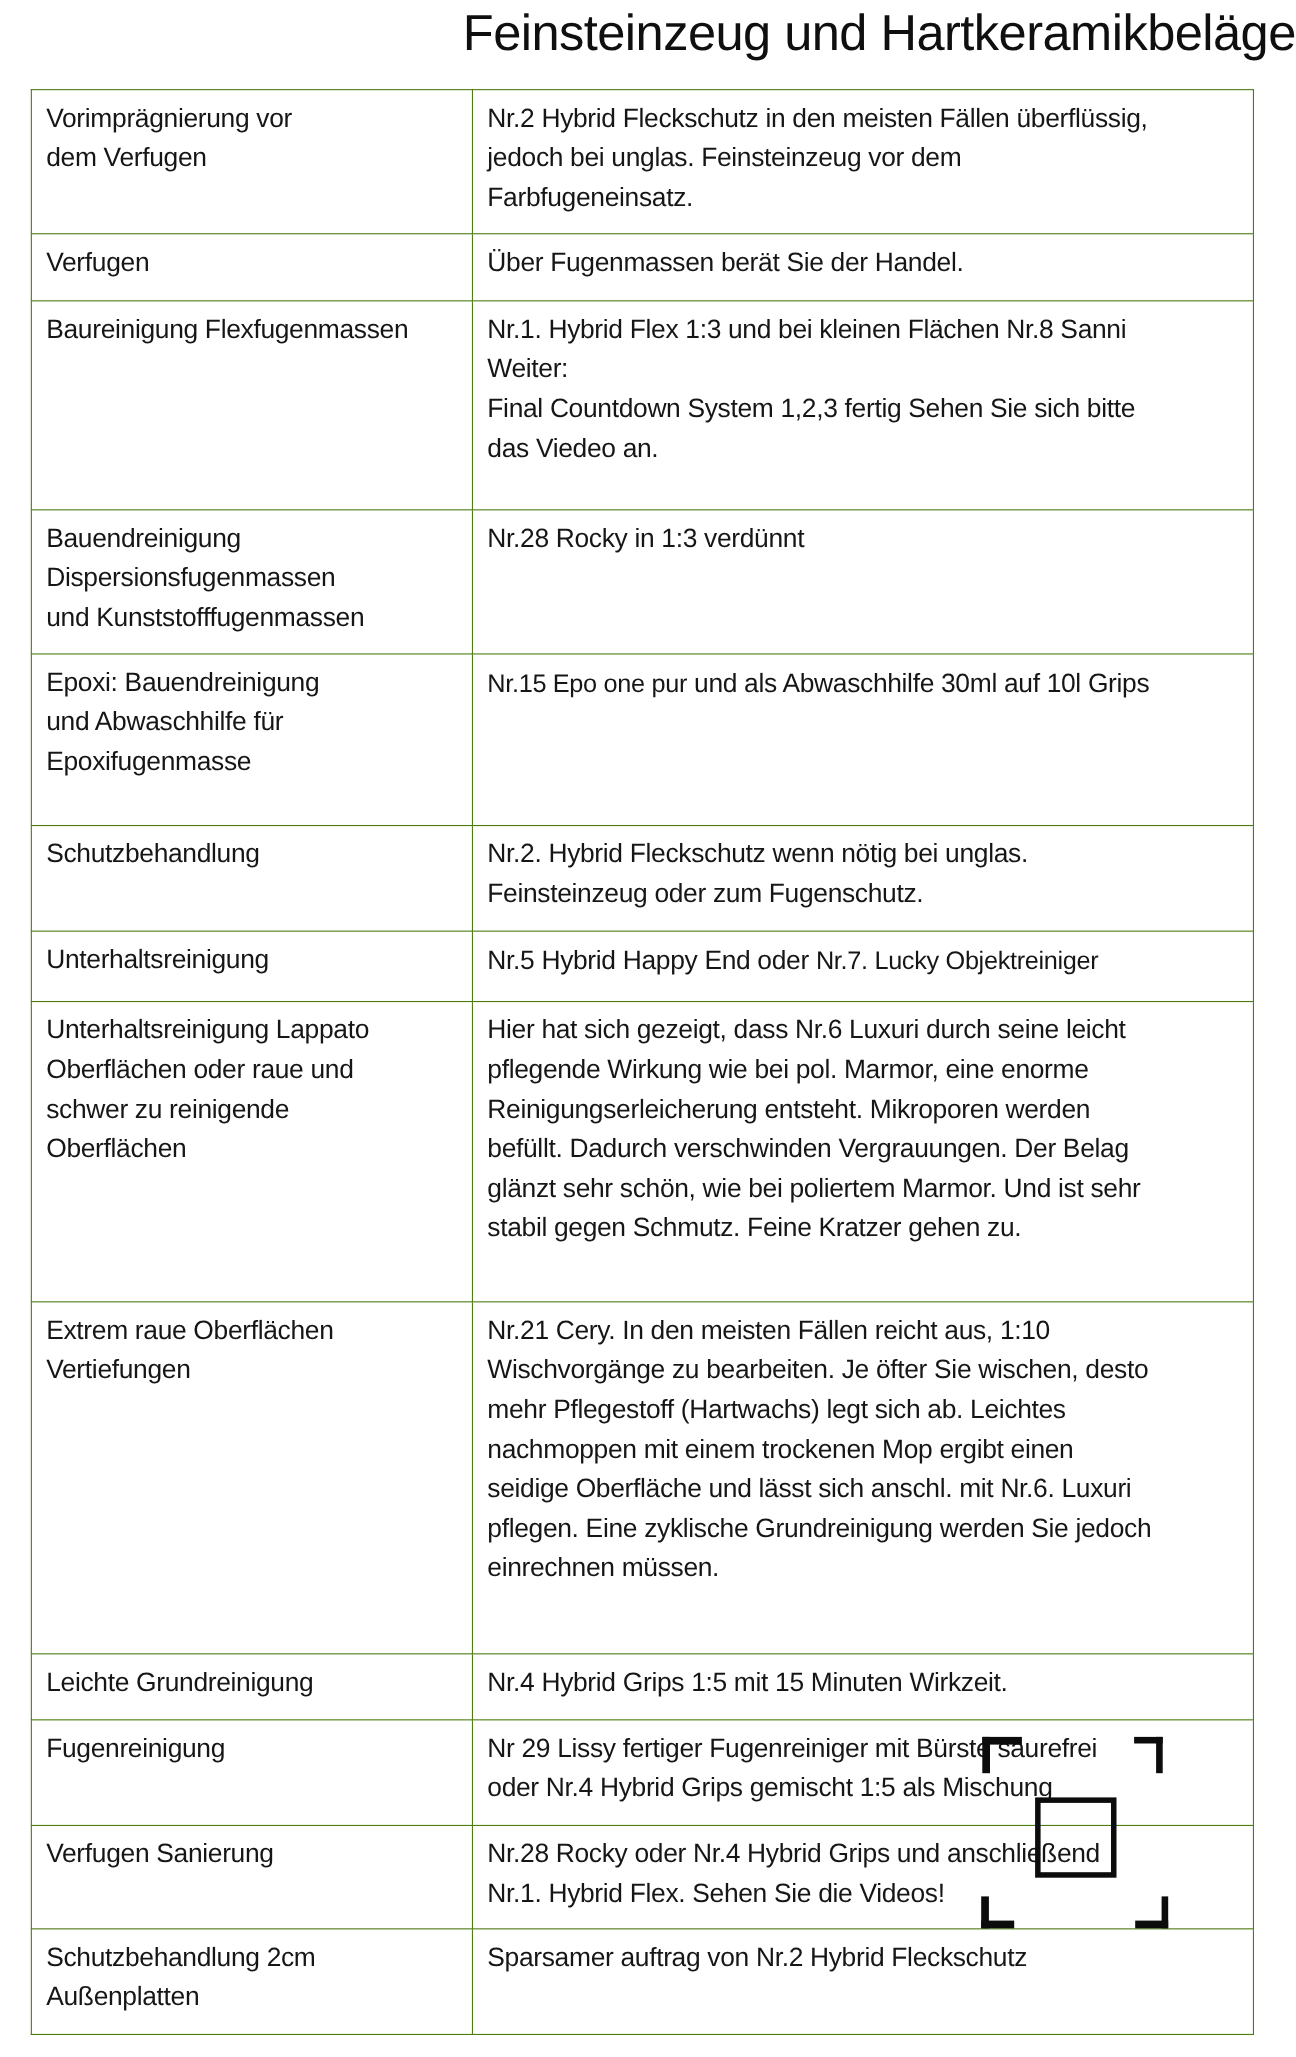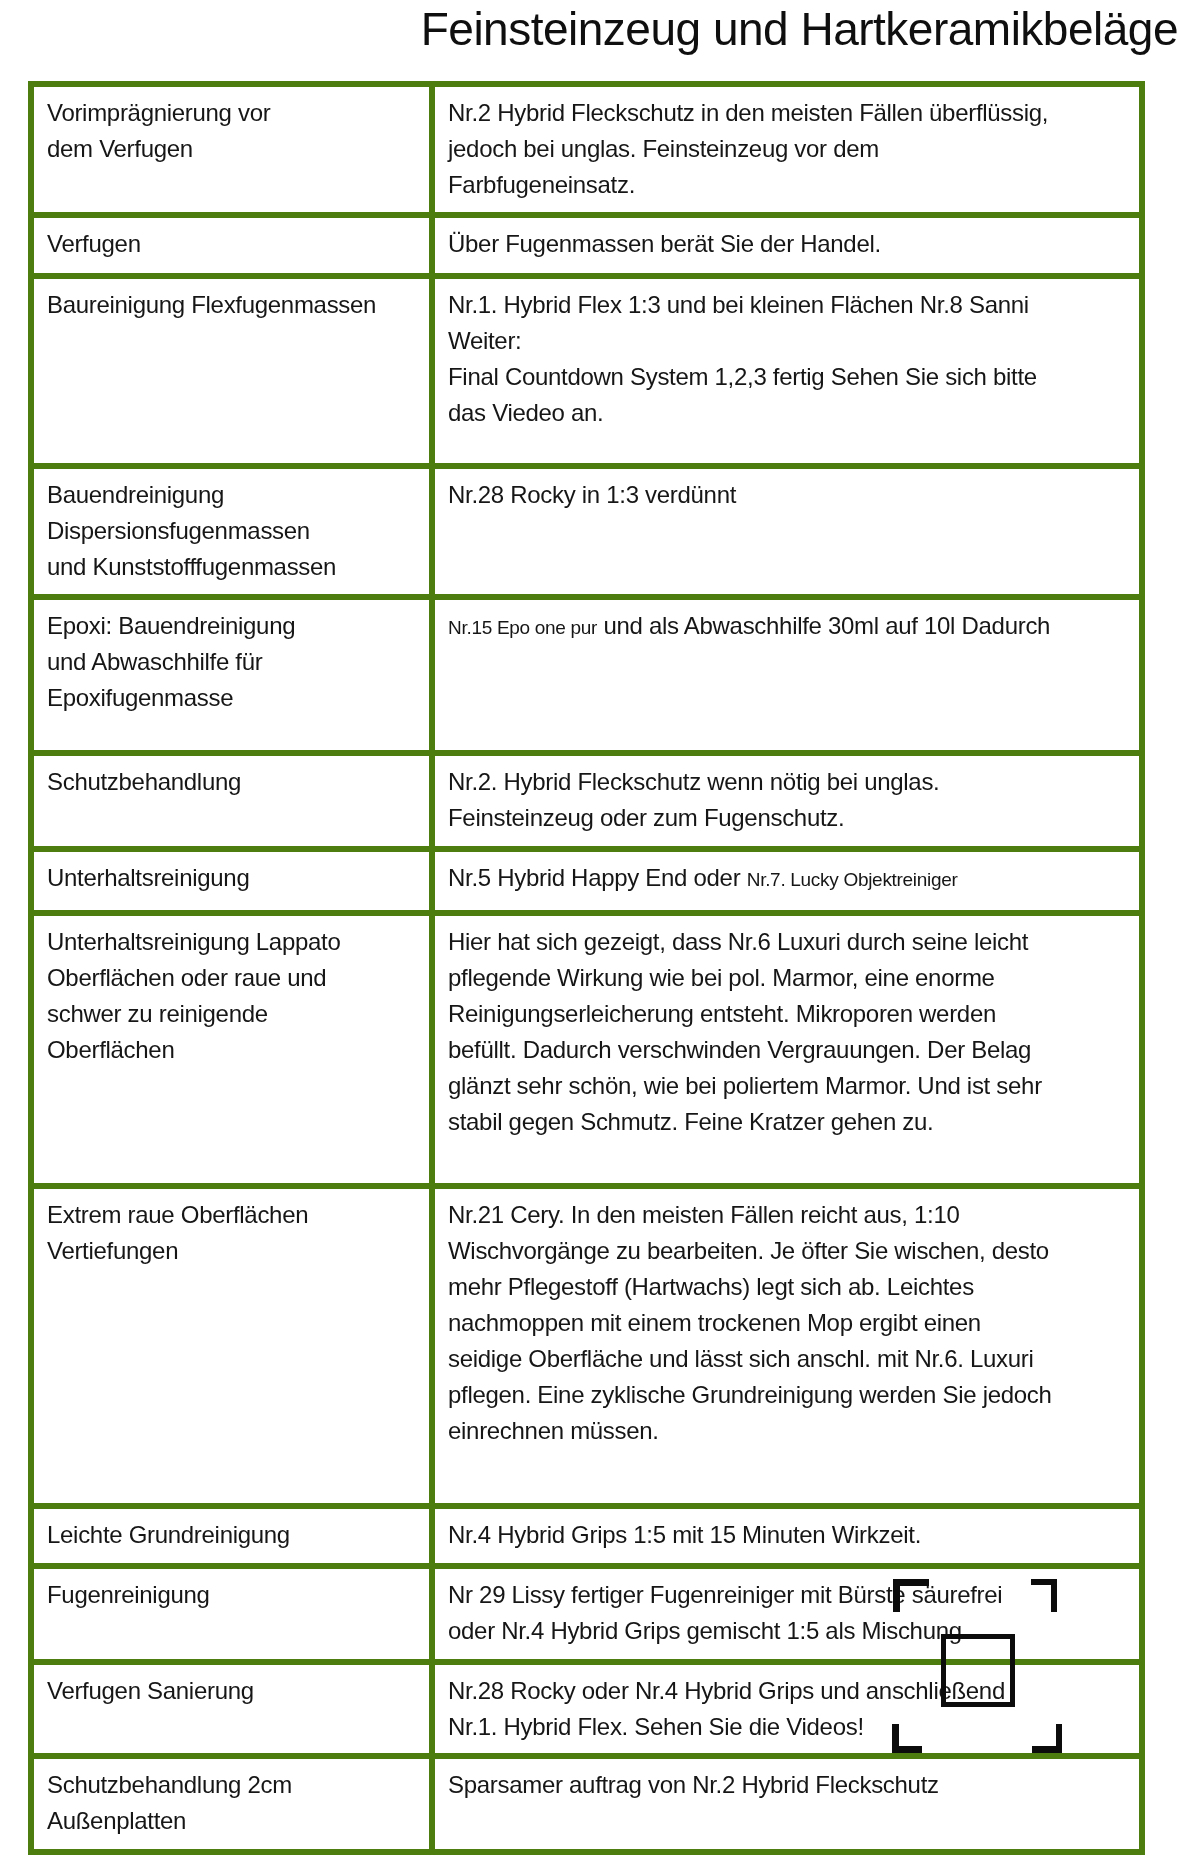--- a/index.html
+++ b/index.html
@@ -33,7 +33,7 @@
     table-layout: fixed;
   }
   table.care td {
-    border: 6px solid #4d7c0f;
+    border: 1px solid #4d7c0f;
     vertical-align: top;
     padding: 8px 13px 6px 13px;
     font-size: 24px;

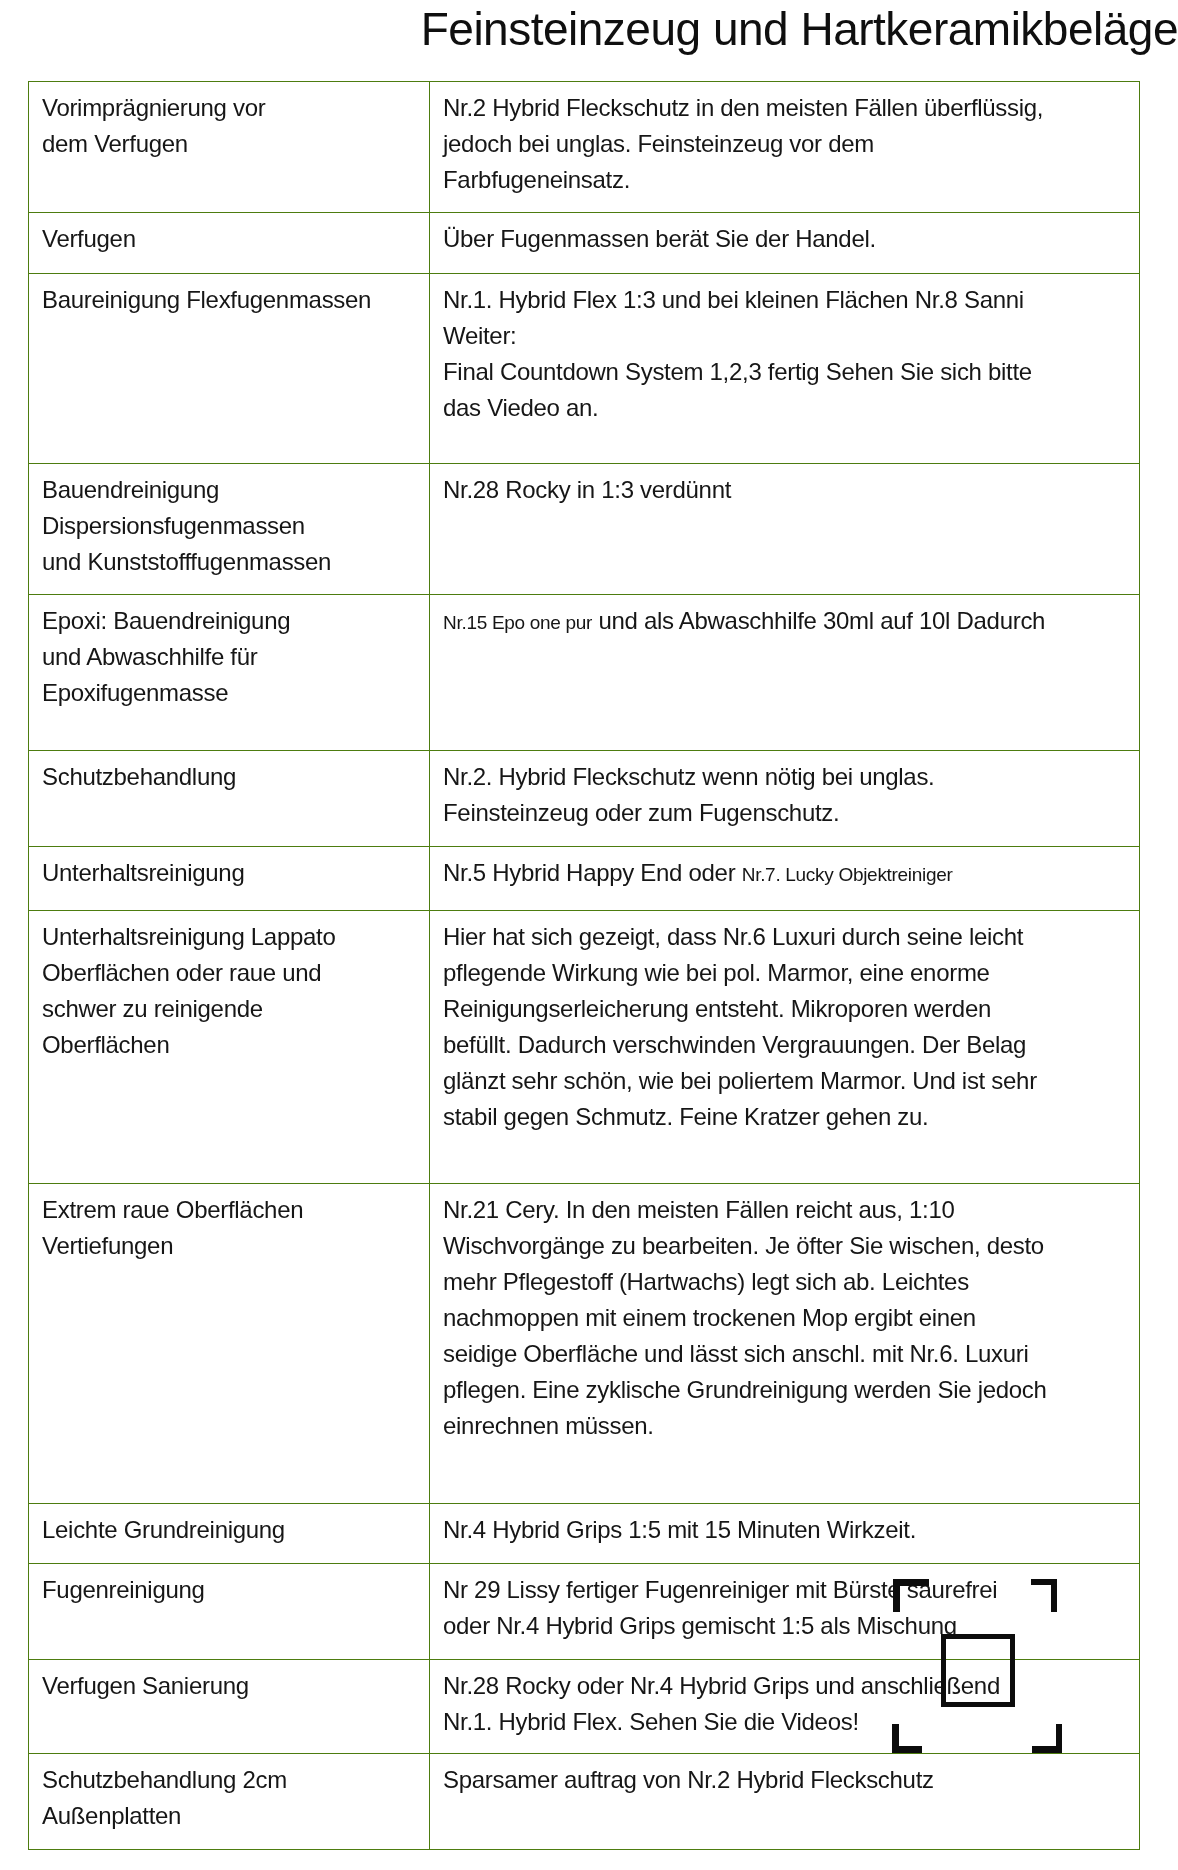--- a/index.html
+++ b/index.html
@@ -44,7 +44,7 @@
   }
   td.lcell { width: 401px; }
   td.rcell { width: 710px; }
-  .seg-small { font-size: 19px; }
+  .seg-small { font-size: 23px; }
   .seg-normal { font-size: 24px; }
 
   

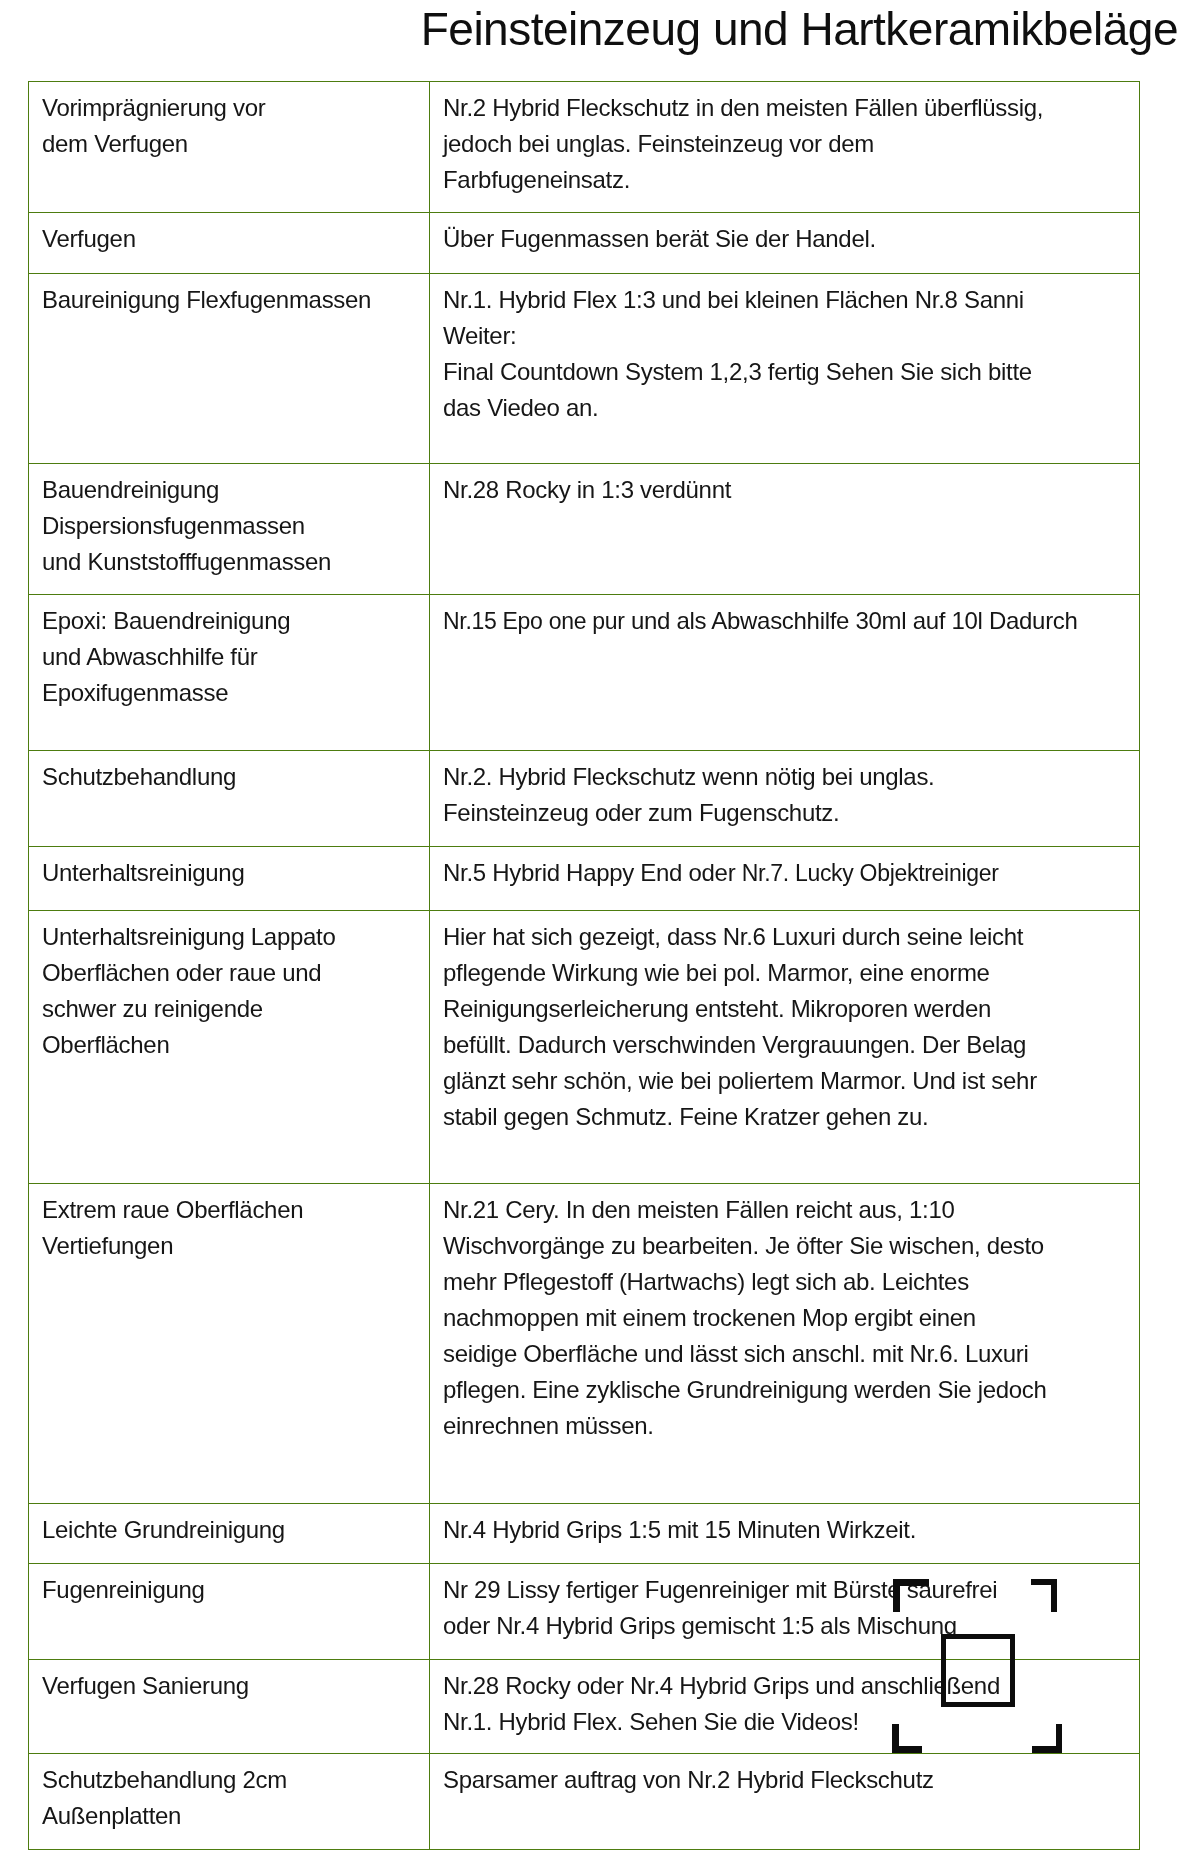--- a/index.html
+++ b/index.html
@@ -101,7 +101,7 @@
         <td class="lcell">Epoxi: Bauendreinigung
 und Abwaschhilfe  für
 Epoxifugenmasse</td>
-        <td class="rcell"><span class="seg-small">Nr.15 Epo one pur</span><span class="seg-normal"> und als Abwaschhilfe 30ml auf 10l Dadurch</span></td>
+        <td class="rcell"><span class="seg-small">Nr.15 Epo one pur</span><span class="seg-normal"> und als Abwaschhilfe 30ml auf 10l Grips</span></td>
       </tr>
       <tr style="height:96px">
         <td class="lcell">Schutzbehandlung</td>

